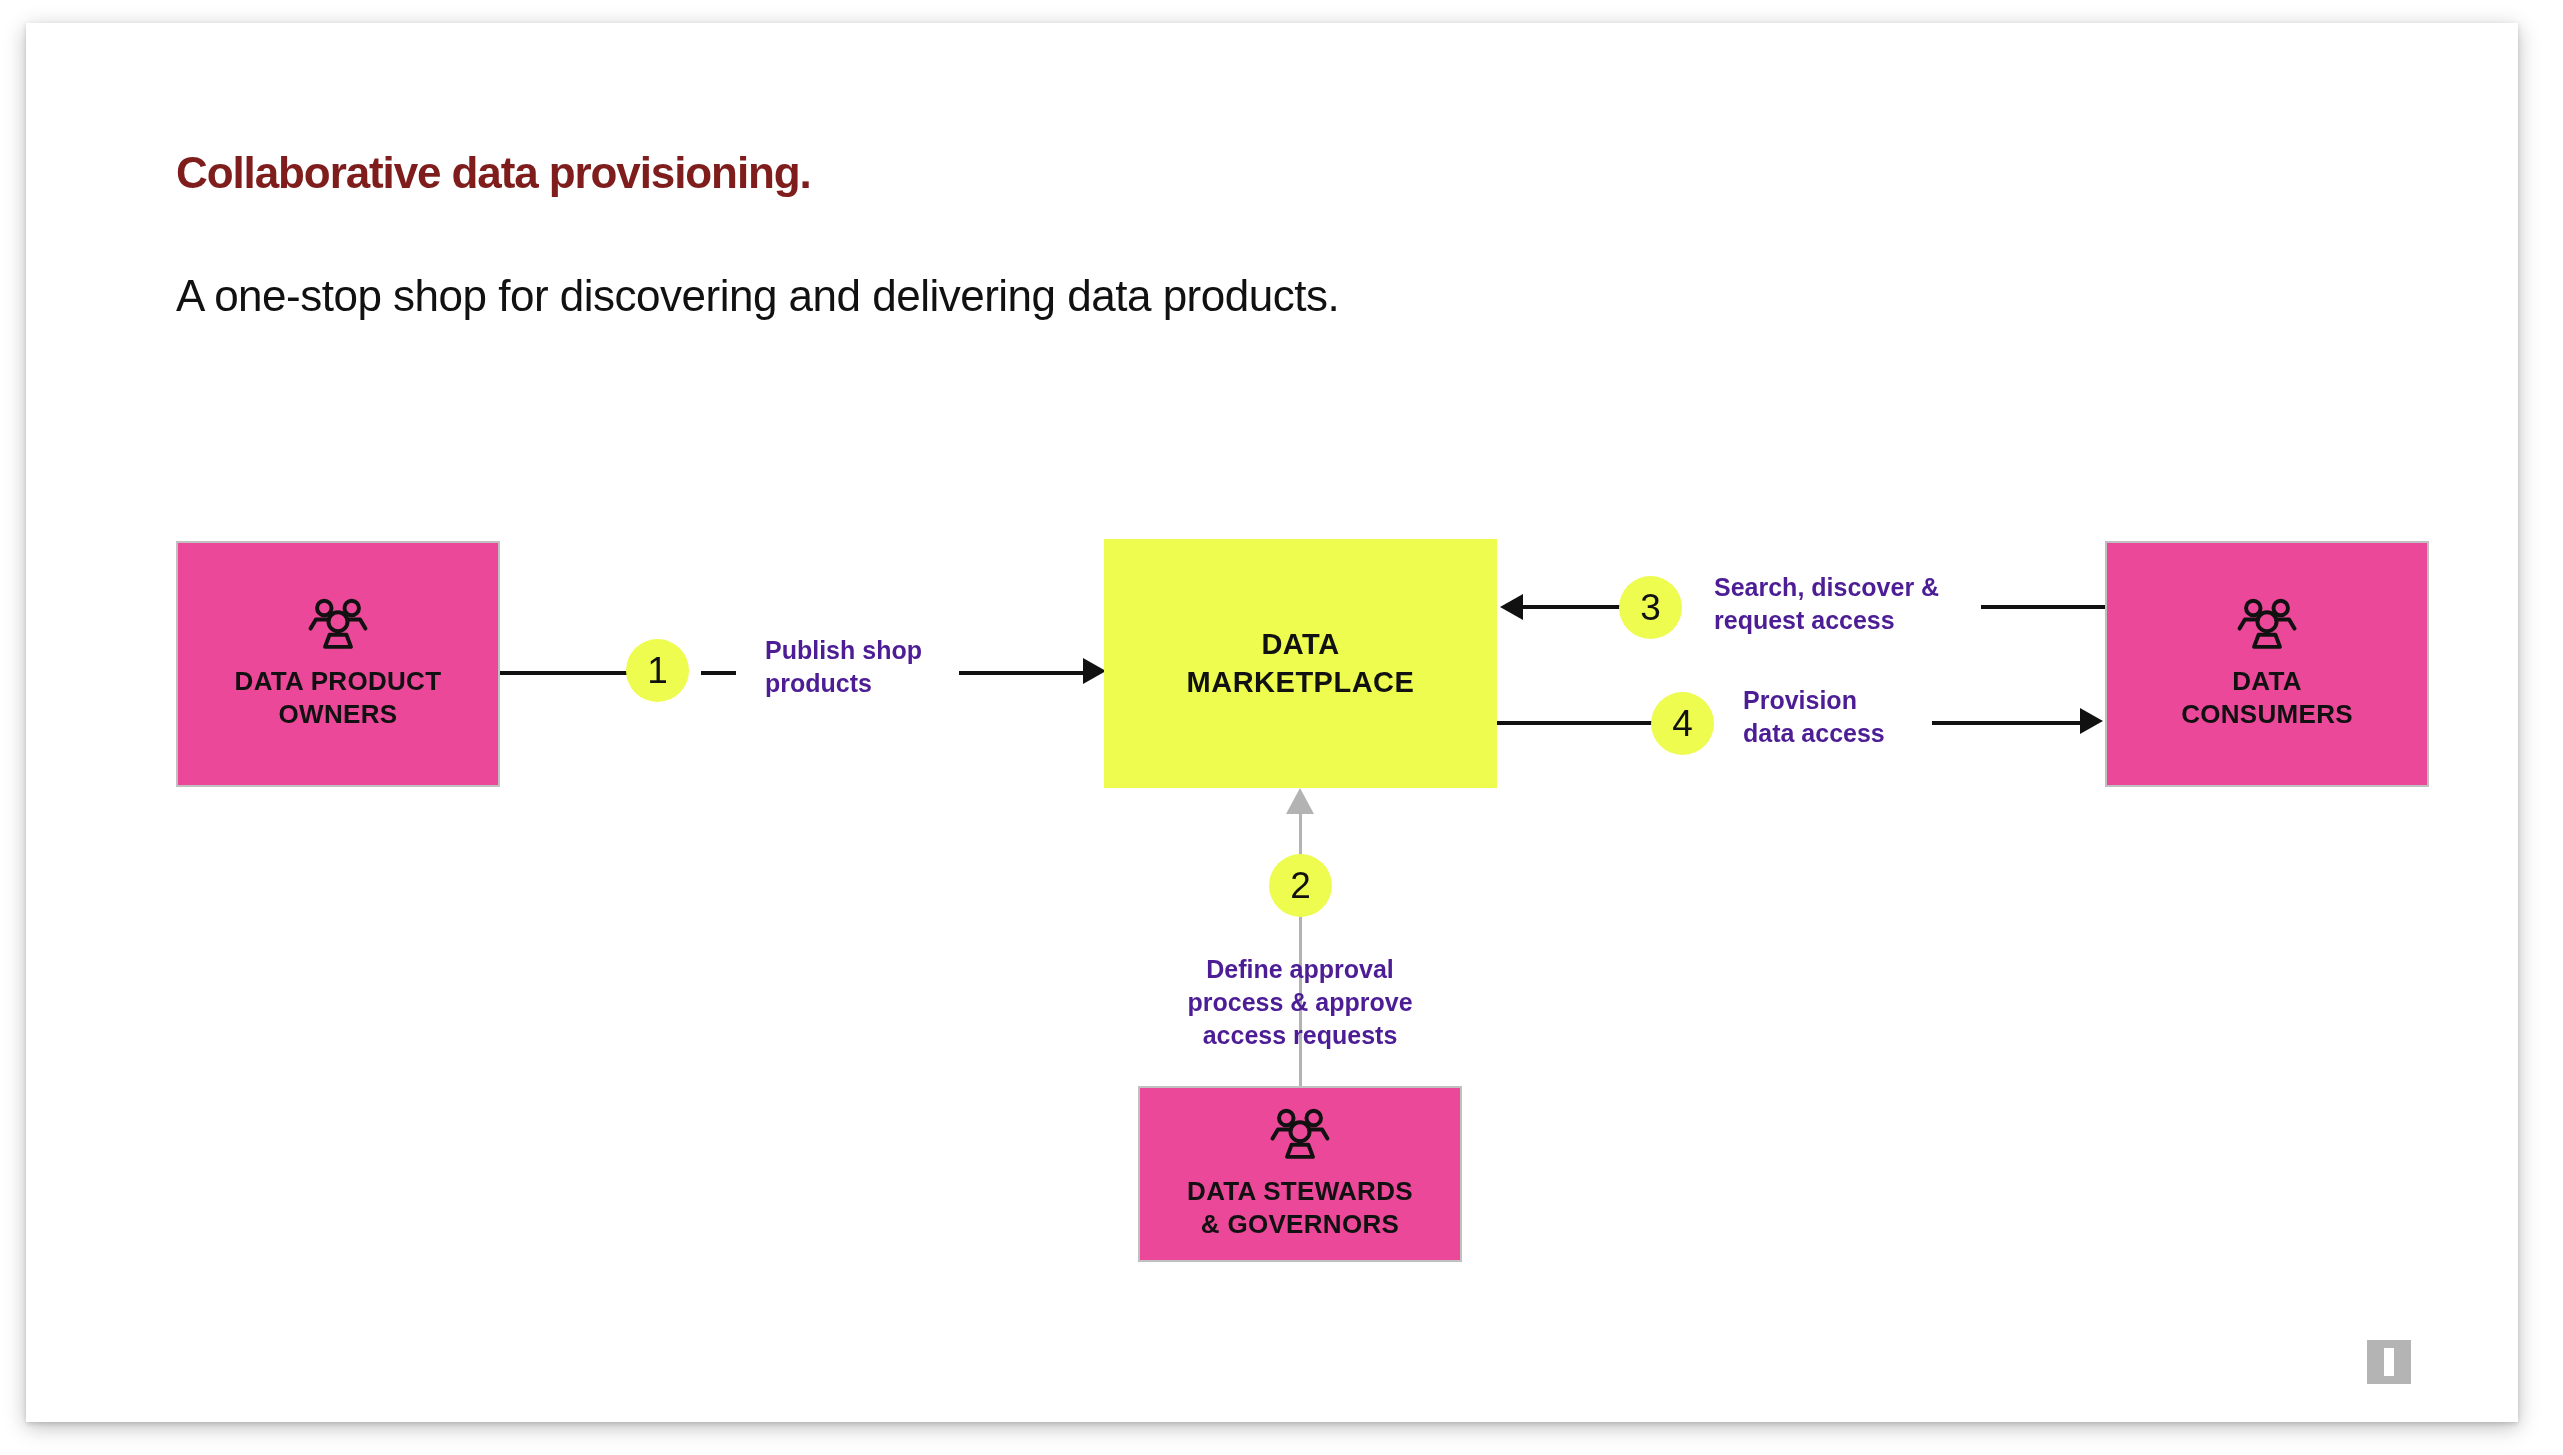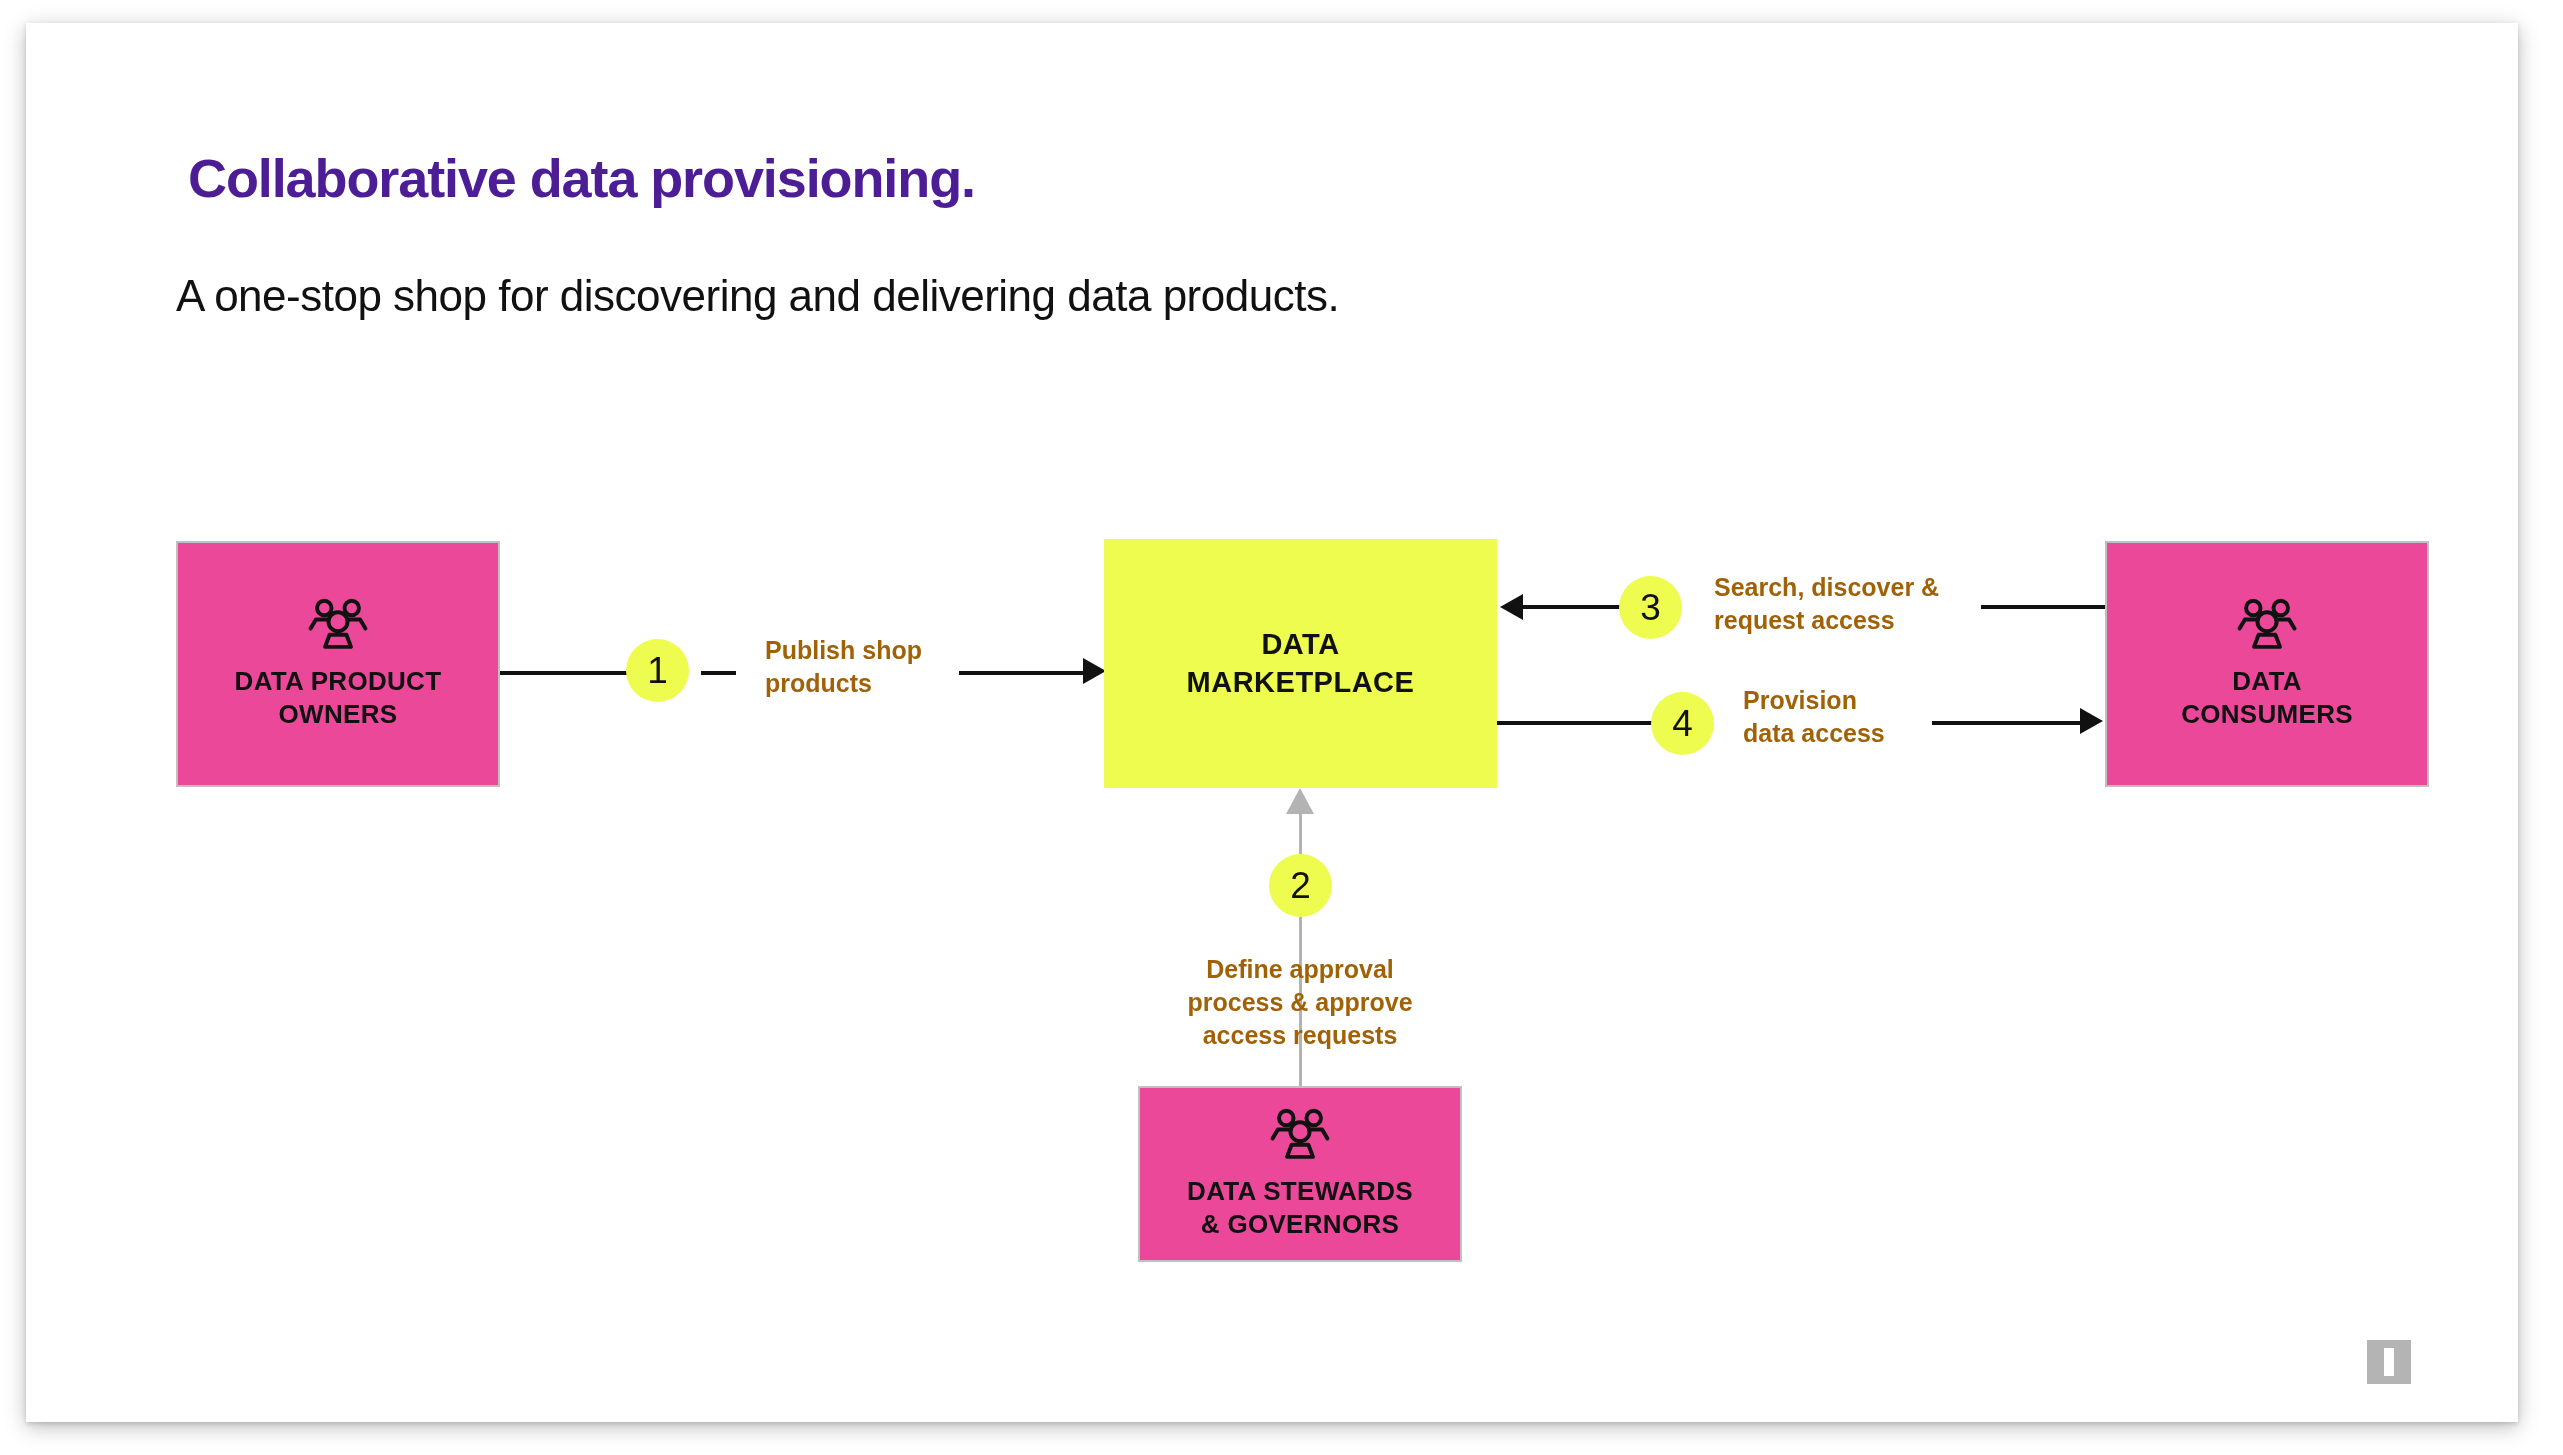--- a/index.html
+++ b/index.html
@@ -33,12 +33,12 @@
   
   #title {
     position: absolute;
-    left: 162px;
+    left: 150px;
     top: 128px;
-    font-size: 54px;
+    font-size: 44px;
     font-weight: 700;
     letter-spacing: -1.1px;
-    color: #4c1d95;
+    color: #7f1d1d;
     white-space: nowrap;
     line-height: 1;
   }

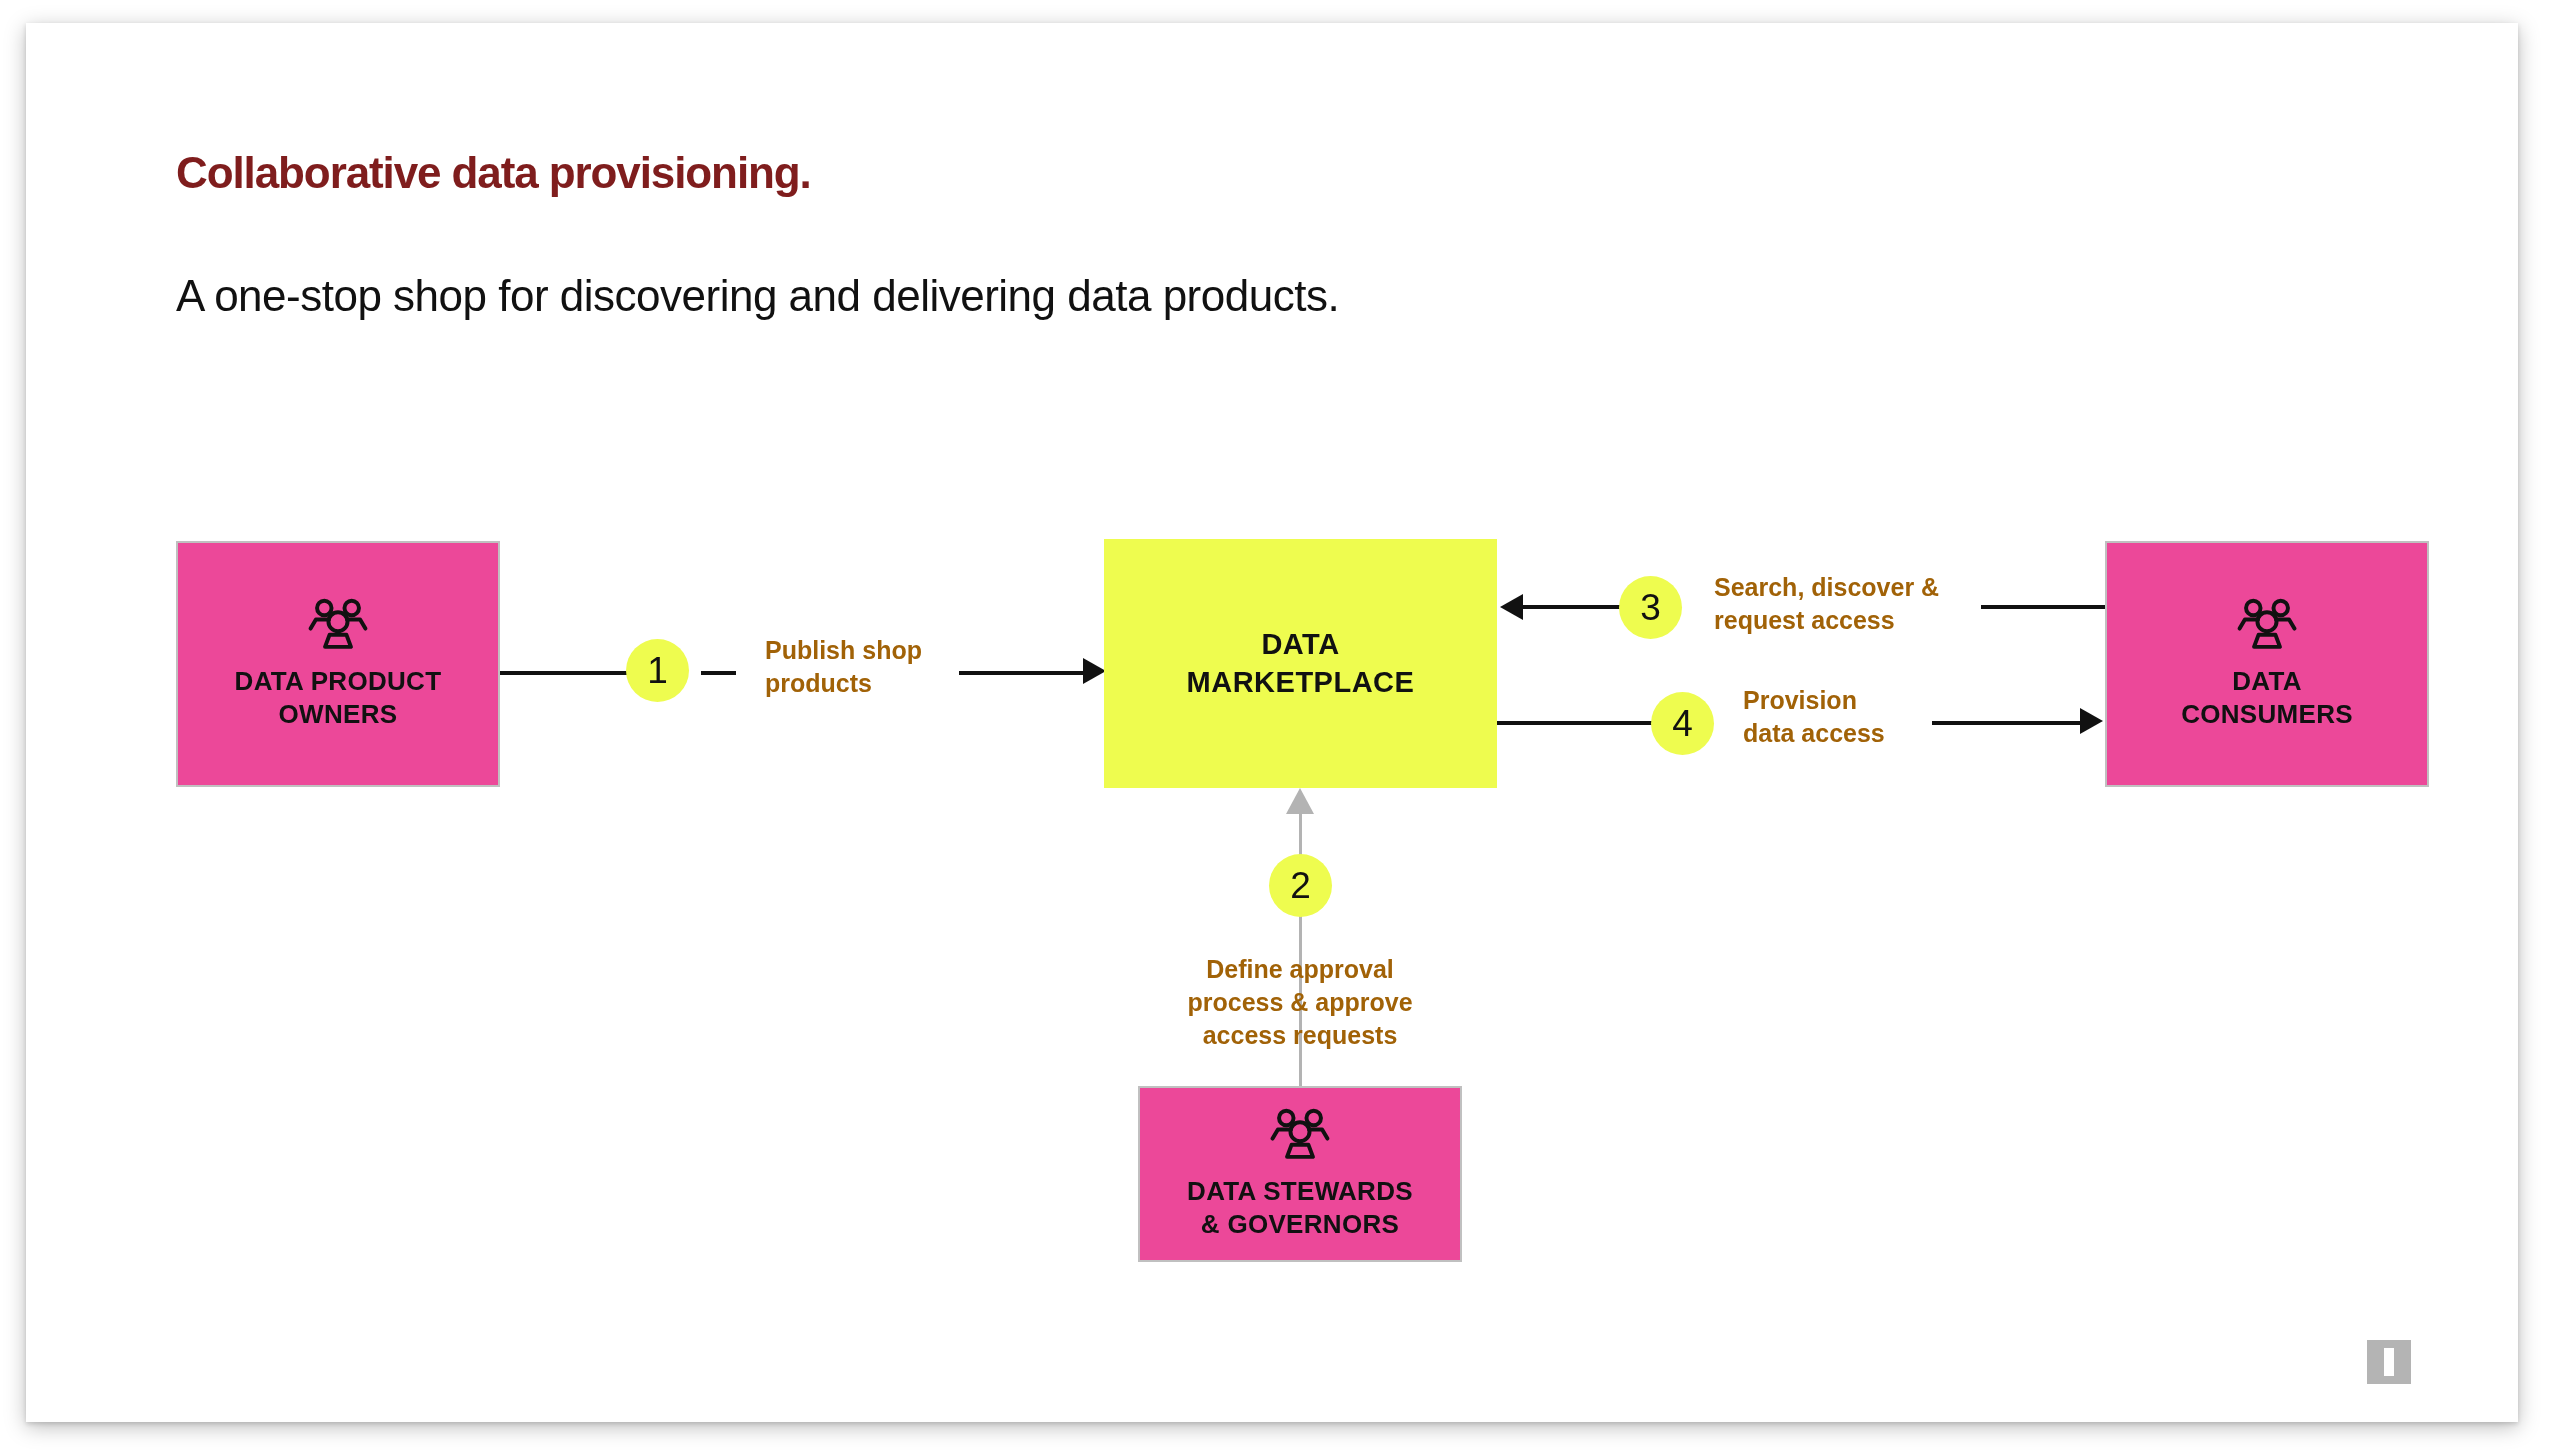--- a/index.html
+++ b/index.html
@@ -150,7 +150,7 @@
     position: absolute;
     font-size: 25px;
     font-weight: 700;
-    color: #a16207;
+    color: #4c1d95;
     line-height: 1.32;
     white-space: pre-line;
   }

